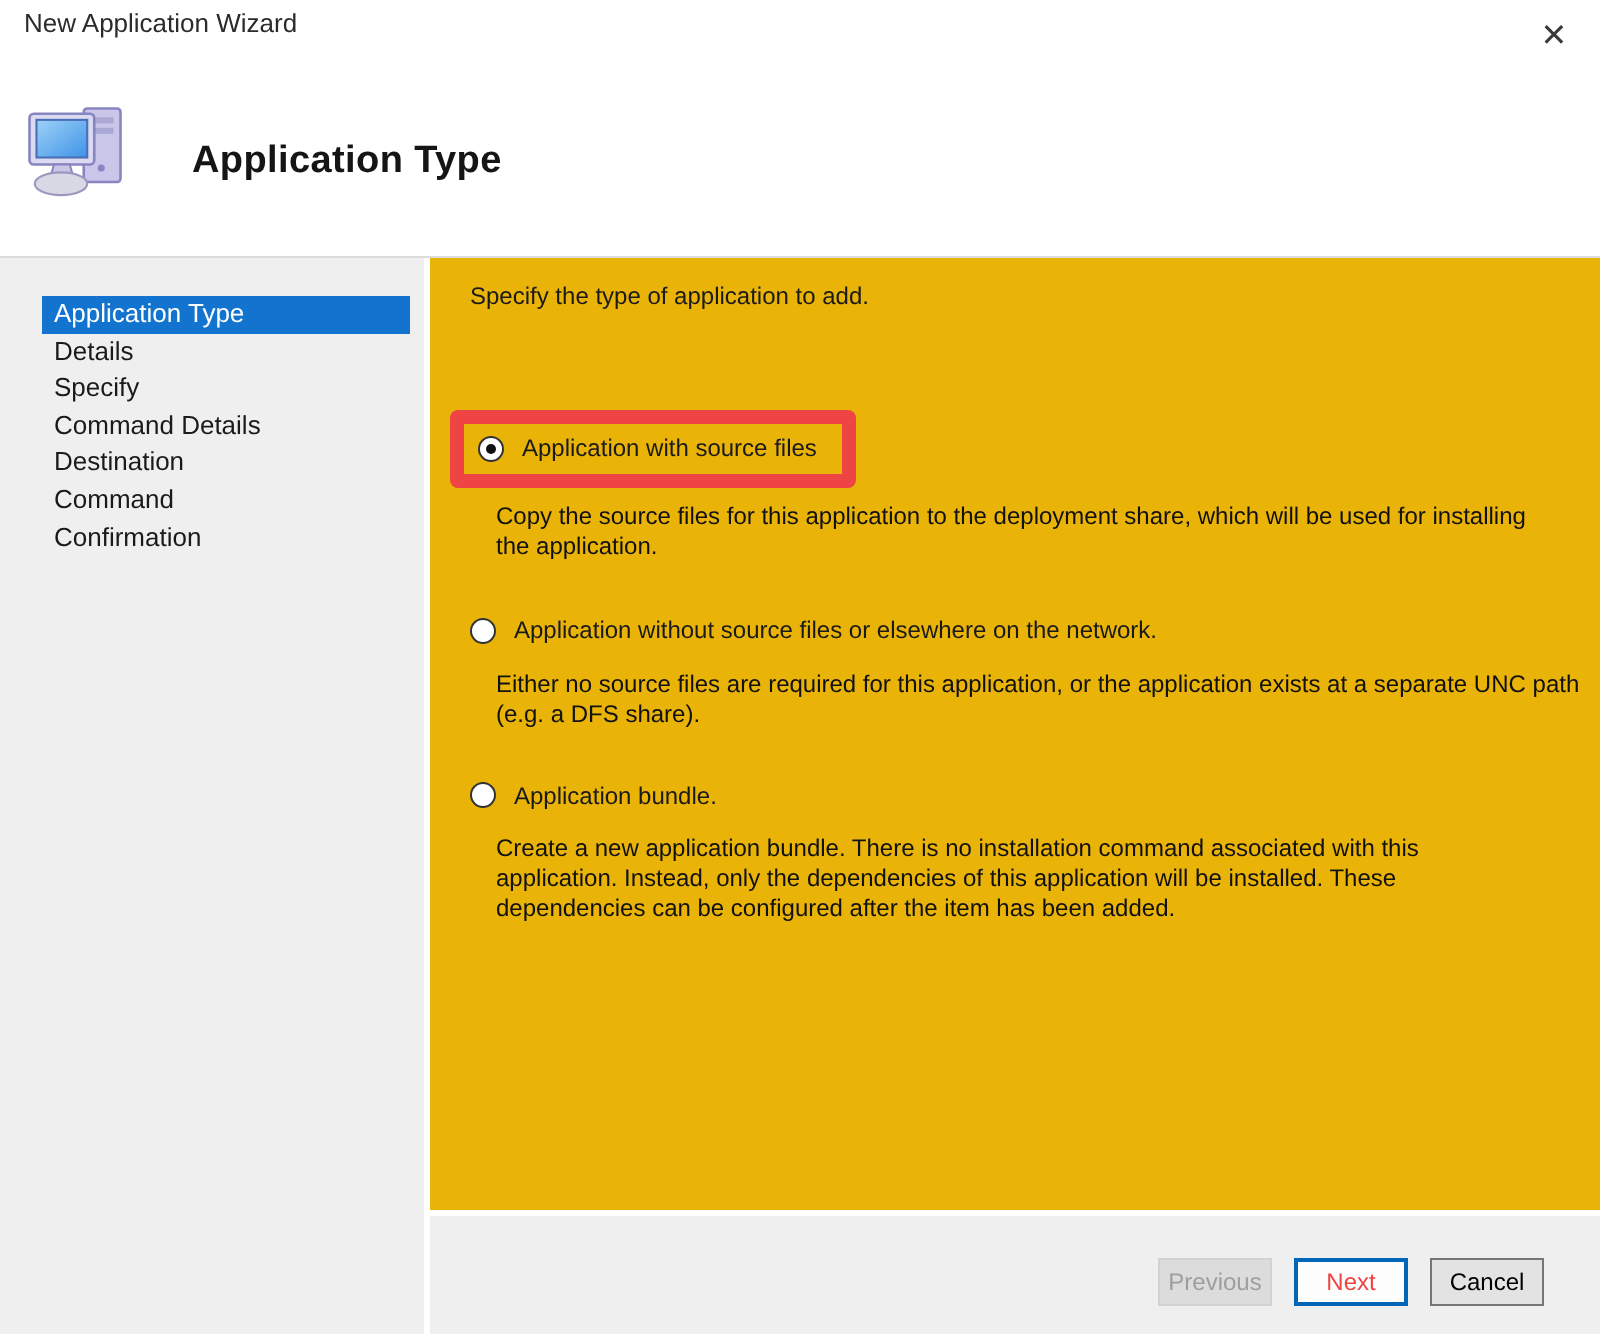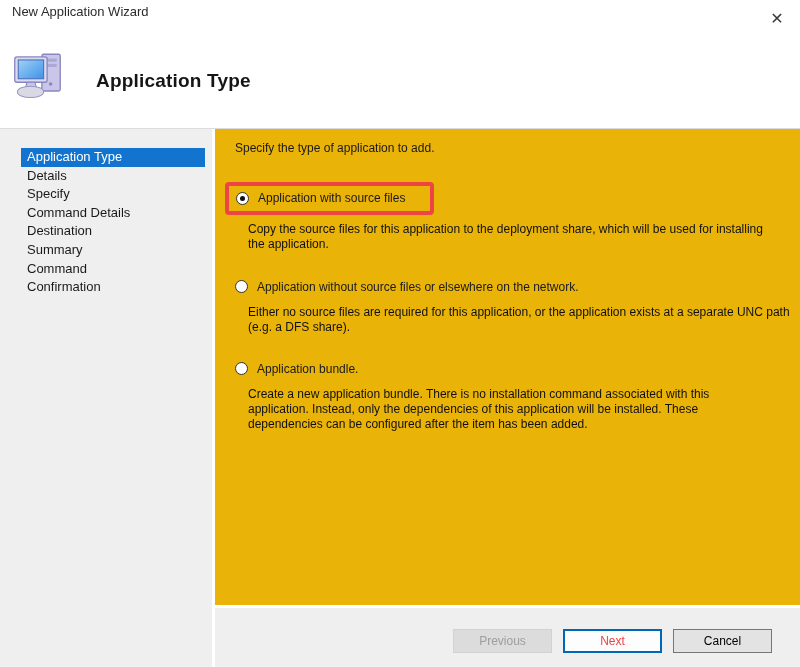--- a/index.html
+++ b/index.html
@@ -37,7 +37,7 @@
   .option-label { white-space:nowrap; cursor:default; }
   .option-desc { font-size:12px; line-height:15px; margin:8px 0 0 13px; color:#111111; }
 
-  .highlight-box { display:inline-flex; border:4px solid #ef4444; border-radius:4px; padding:5px 25px 6px 7px; margin-left:-10px; background:transparent; }
+  .highlight-box { display:inline-flex; border:7px solid #ef4444; border-radius:4px; padding:5px 13px 6px 7px; margin-left:-10px; background:transparent;margin-top:23px; }
 
   .opt1-desc { width:527px; margin-top:7px; }
   .opt2 { margin-top:27px; }

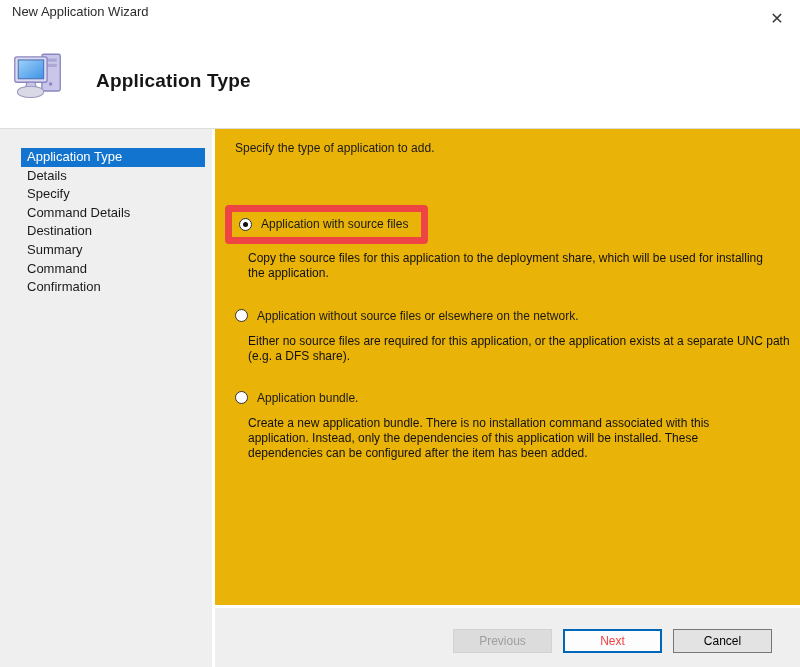--- a/index.html
+++ b/index.html
@@ -97,7 +97,6 @@
       <div class="nav-item">Specify</div>
       <div class="nav-item">Command Details</div>
       <div class="nav-item">Destination</div>
-      <div class="nav-item">Summary</div>
       <div class="nav-item">Command</div>
       <div class="nav-item">Confirmation</div>
     </div>

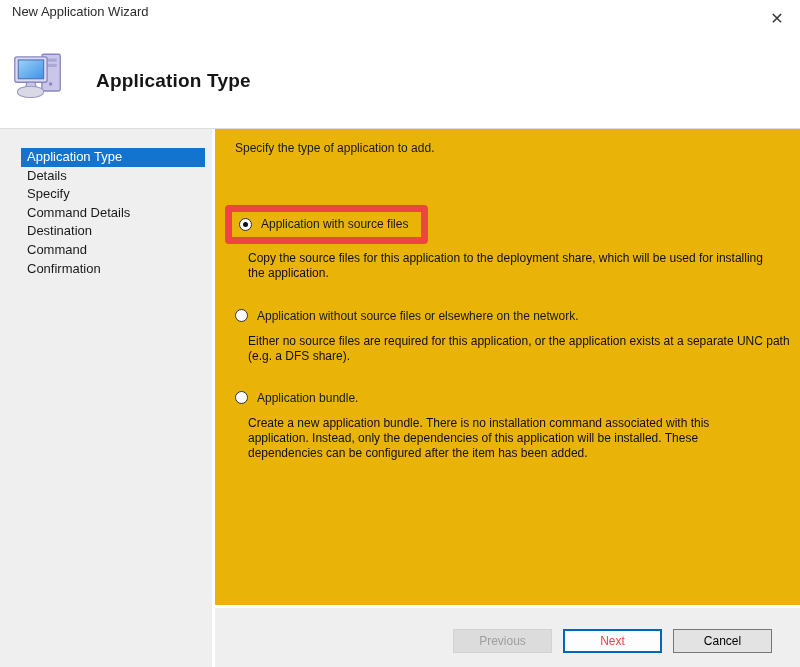--- a/index.html
+++ b/index.html
@@ -49,7 +49,7 @@
   .h-divider { position:absolute; top:605px; left:215px; right:0; height:3px; background:#ffffff; }
   .footer { position:absolute; top:608px; left:215px; right:0; bottom:0; background:#efefef; }
   .btn-row { display:flex; justify-content:flex-end; gap:11px; padding:21px 28px 0 0; }
-  .btn { width:99px; height:24px; font-size:12px; font-family:"Liberation Sans", sans-serif; display:flex; align-items:center; justify-content:center; cursor:pointer; }
+  .btn { width:57px; height:24px; font-size:12px; font-family:"Liberation Sans", sans-serif; display:flex; align-items:center; justify-content:center; cursor:pointer; }
   .btn-previous { background:#dcdcdc; color:#9e9e9e; border:1px solid #d2d2d2; cursor:default; }
   .btn-next { background:#fdfdfd; color:#ef4444; border:2px solid #0067b8; }
   .btn-cancel { background:#e3e3e3; color:#000000; border:1px solid #767676; }

